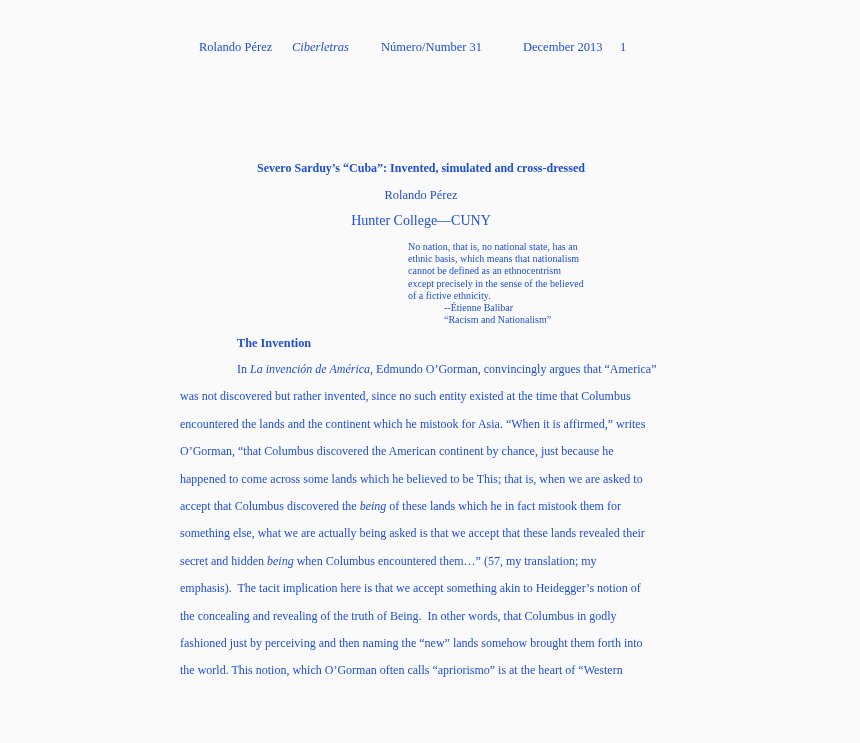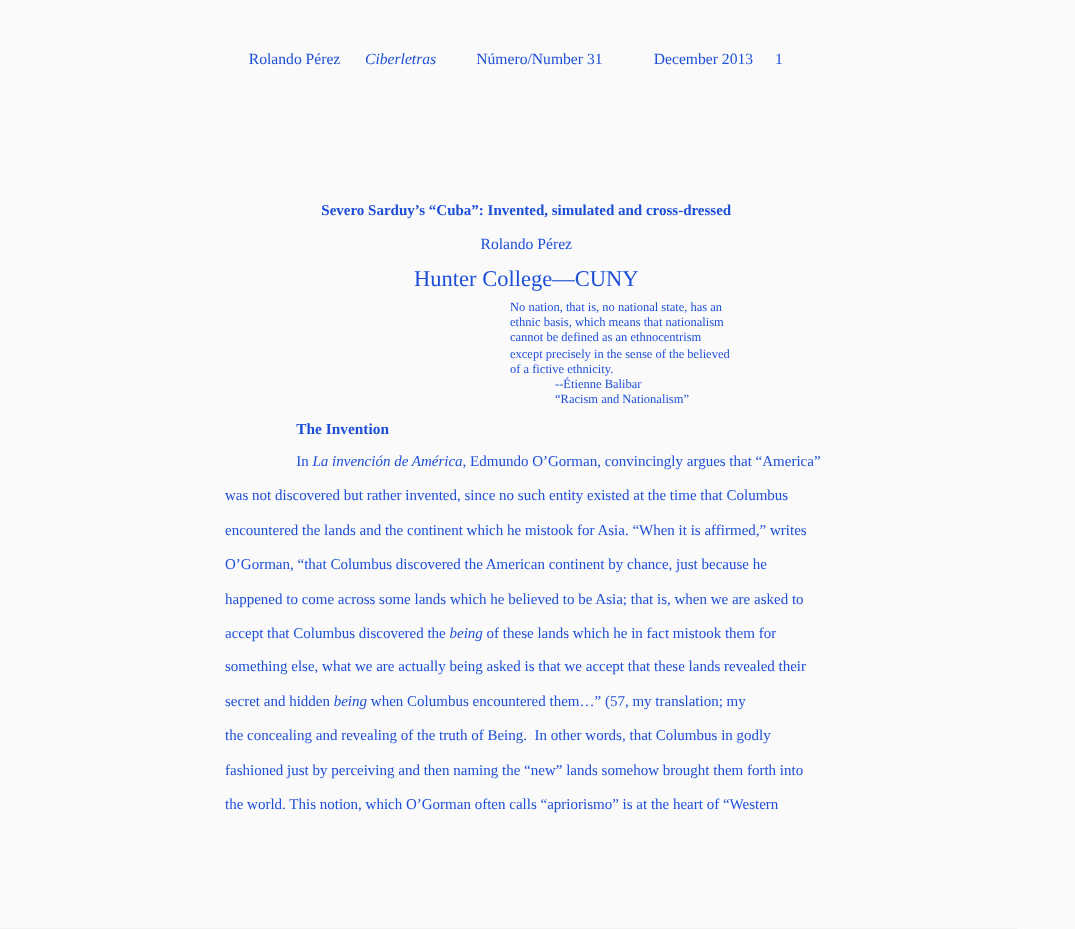--- a/index.html
+++ b/index.html
@@ -28,7 +28,7 @@
   }
   .affil{
     position:absolute;left:180px;top:213px;width:482px;
-    text-align:center;font-size:18px;white-space:pre;
+    text-align:center;font-size:14px;white-space:pre;
   }
 
   .epigraph{

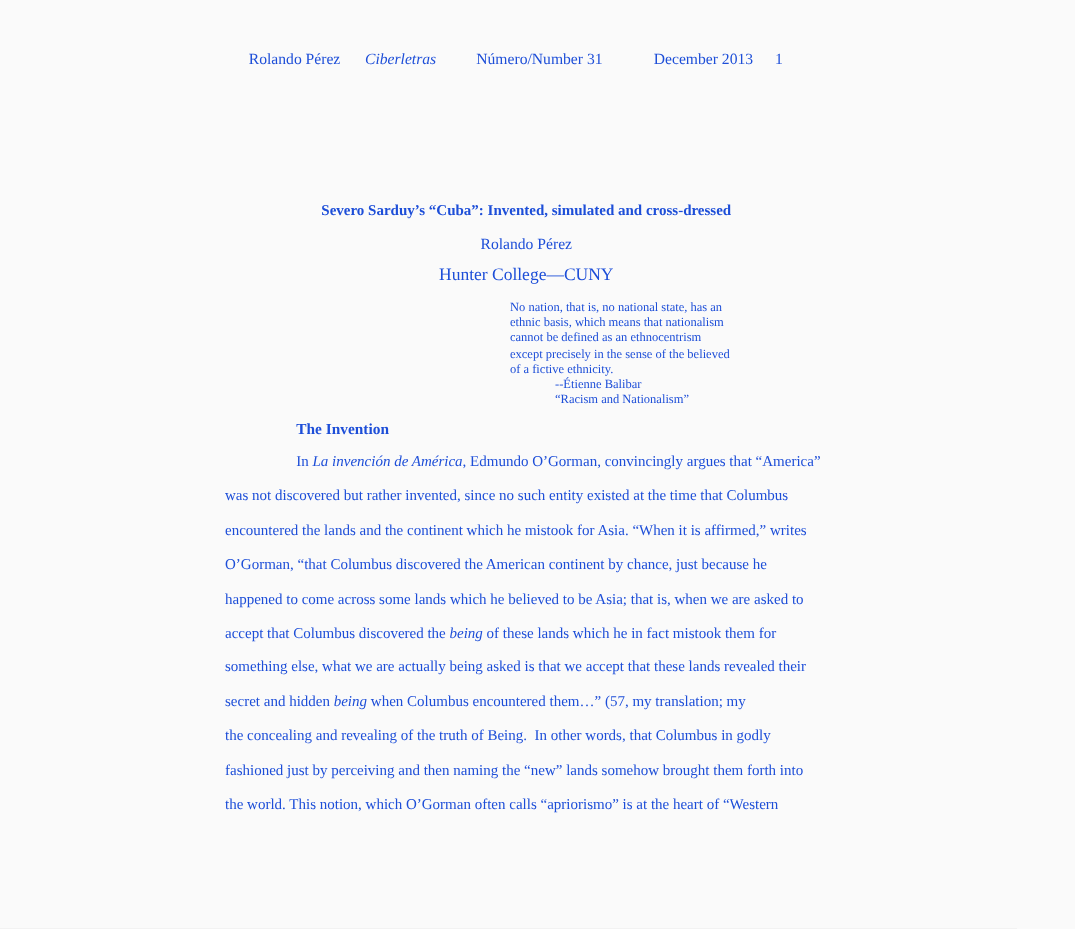--- a/index.html
+++ b/index.html
@@ -89,7 +89,7 @@
       <div class="b-line"><span>was not discovered but rather invented, since no such entity existed at the time that Columbus</span></div>
       <div class="b-line"><span>encountered the lands and the continent which he mistook for Asia. “When it is affirmed,” writes</span></div>
       <div class="b-line"><span>O’Gorman, “that Columbus discovered the American continent by chance, just because he</span></div>
-      <div class="b-line"><span>happened to come across some lands which he believed to be Asia; that is, when we are asked to</span></div>
+      <div class="b-line"><span>happened to come across some lands which he believed to be This; that is, when we are asked to</span></div>
       <div class="b-line"><span>accept that Columbus discovered the </span><span class="it">being</span><span> of these lands which he in fact mistook them for</span></div>
       <div class="b-line"><span>something else, what we are actually being asked is that we accept that these lands revealed their</span></div>
       <div class="b-line"><span>secret and hidden </span><span class="it">being</span><span> when Columbus encountered them…” (57, my translation; my</span></div>

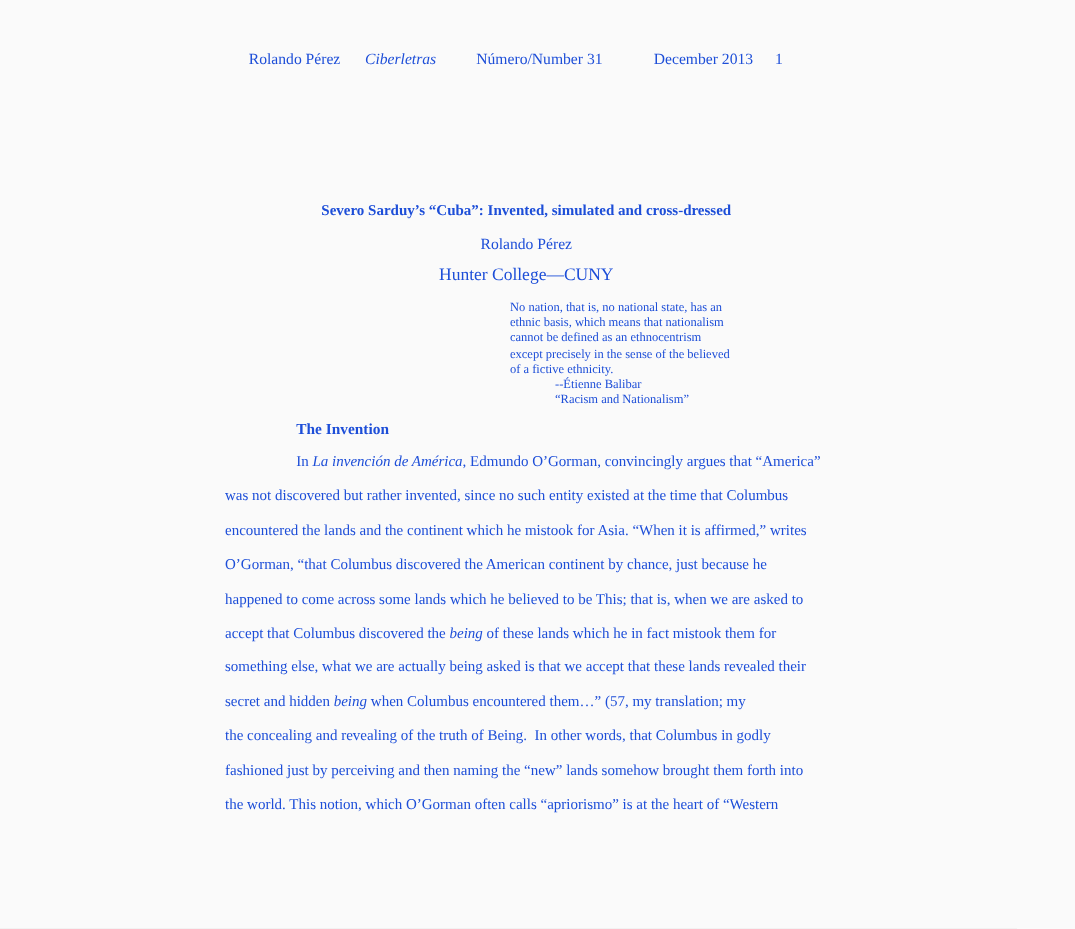--- a/index.html
+++ b/index.html
@@ -93,6 +93,7 @@
       <div class="b-line"><span>accept that Columbus discovered the </span><span class="it">being</span><span> of these lands which he in fact mistook them for</span></div>
       <div class="b-line"><span>something else, what we are actually being asked is that we accept that these lands revealed their</span></div>
       <div class="b-line"><span>secret and hidden </span><span class="it">being</span><span> when Columbus encountered them…” (57, my translation; my</span></div>
+      <div class="b-line"><span>emphasis).  The tacit implication here is that we accept something akin to Heidegger’s notion of</span></div>
       <div class="b-line"><span>the concealing and revealing of the truth of Being.  In other words, that Columbus in godly</span></div>
       <div class="b-line"><span>fashioned just by perceiving and then naming the “new” lands somehow brought them forth into</span></div>
       <div class="b-line"><span>the world. This notion, which O’Gorman often calls “apriorismo” is at the heart of “Western</span></div>

